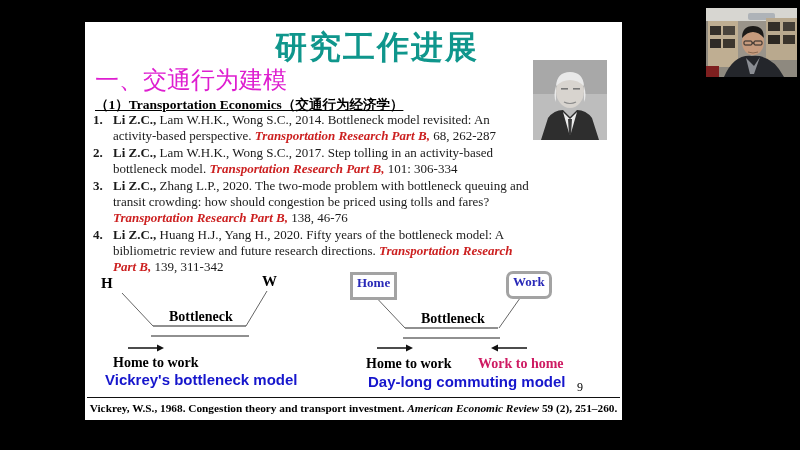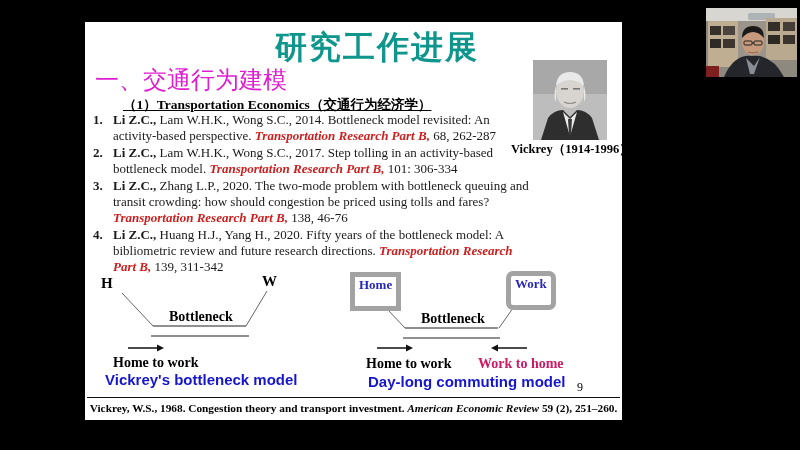--- a/index.html
+++ b/index.html
@@ -23,7 +23,6 @@
   .subsection-heading{
     left:10px;top:74px;font-size:13.5px;font-weight:bold;color:#000;
     text-decoration:underline;
-    margin-left:28px;
   }
   .refs{
     position:absolute;left:8px;top:90px;width:436px;margin:0;padding:0;

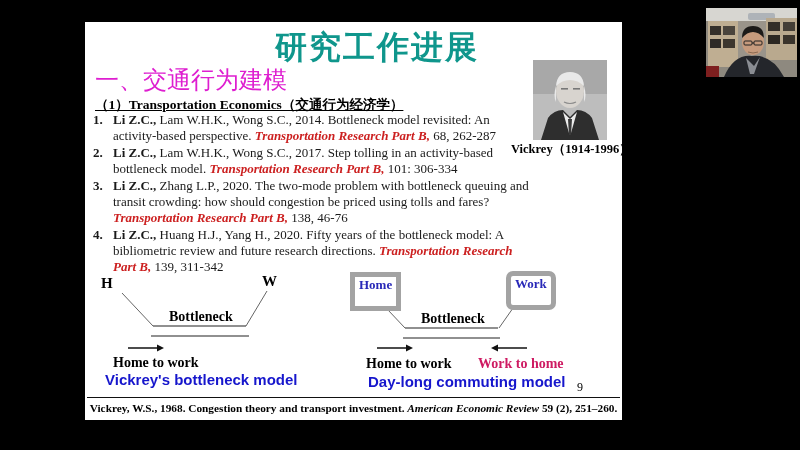--- a/index.html
+++ b/index.html
@@ -104,7 +104,6 @@
     <rect x="40" y="28" width="7" height="1.6" fill="#777"></rect>
     <path d="M31,42 Q37,45 43,42" stroke="#8a8a8a" stroke-width="1.2" fill="none"></path>
   </svg>
-  <div class="abs cap1">Vickrey（1914-1996）</div>
 
   <svg class="diagram-lines" width="537" height="398" viewBox="0 0 537 398">
 

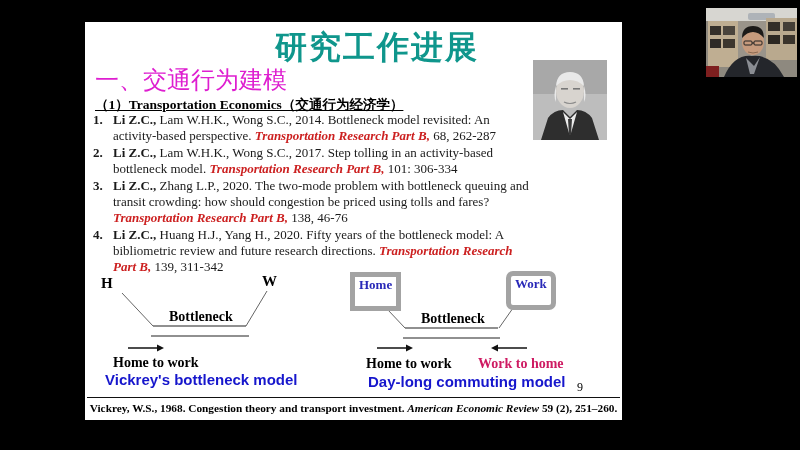--- a/index.html
+++ b/index.html
@@ -47,7 +47,7 @@
     font-weight:bold;color:#1616CC;
   }
   .node-box{
-    border:5px solid #a3a3a3;padding:0px 4px 13px 4px;font-size:13px;
+    border:3px solid #a3a3a3;padding:0px 4px 6px 4px;font-size:13px;
     font-weight:bold;color:#2929B8;background:#fff;
   }
   .page-num{left:492px;top:358px;font-size:12px;color:#000;}

